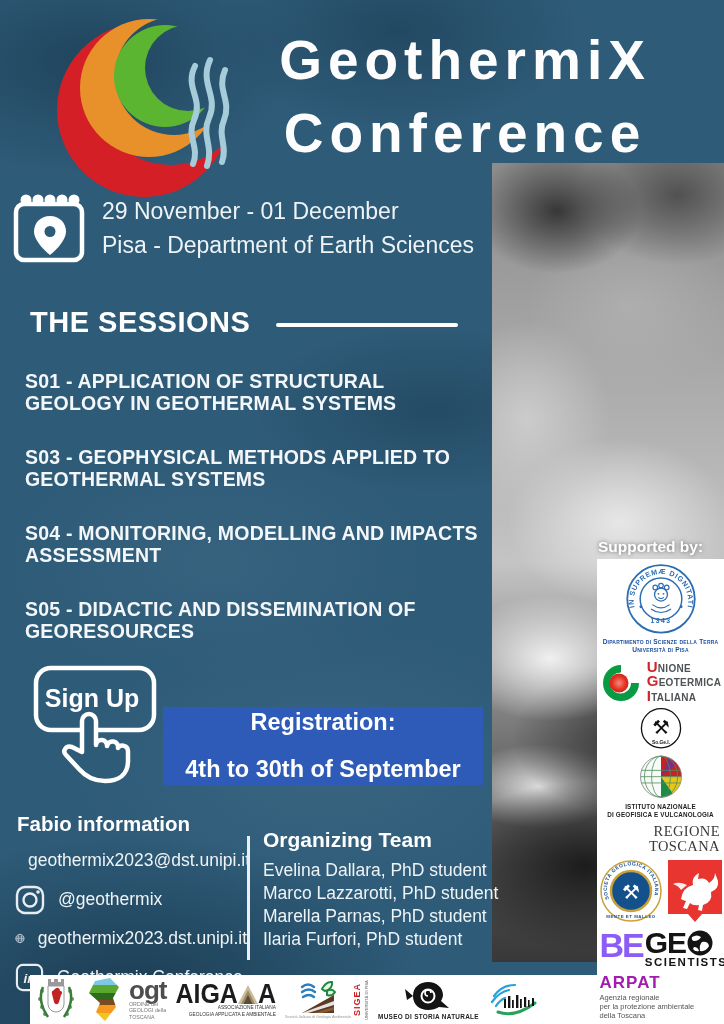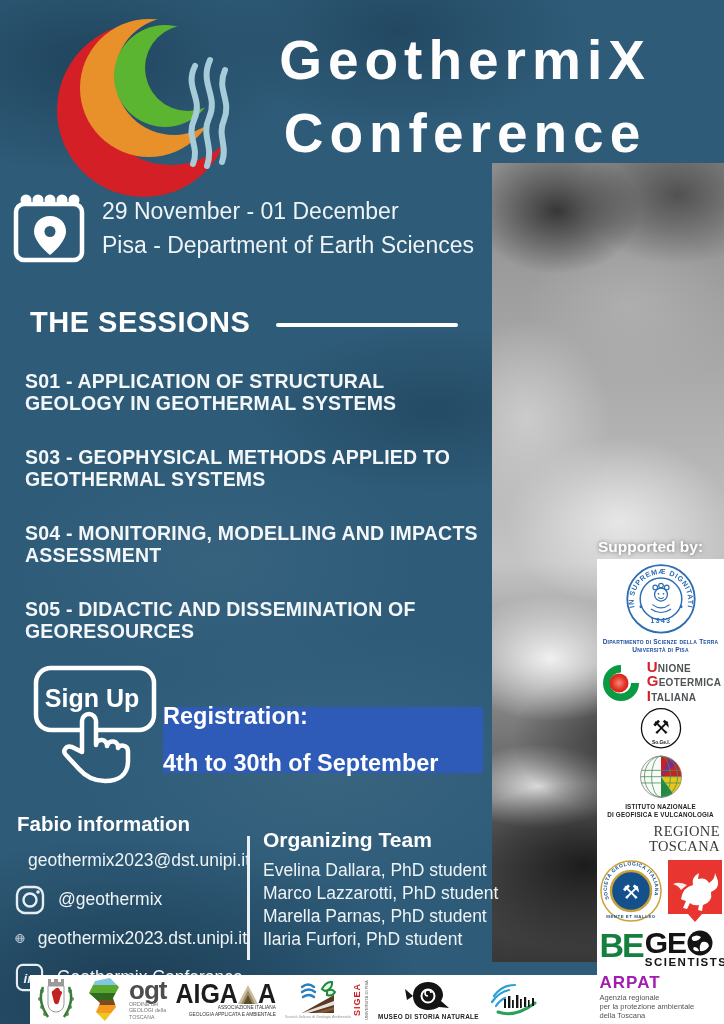--- a/index.html
+++ b/index.html
@@ -32,8 +32,8 @@
 
   
   .signup{left:28px;top:662px;width:135px;height:125px;cursor:pointer;}
-  .regbox{left:163px;top:707px;width:320px;height:66px;background:#2d5bb7;
-    display:flex;flex-direction:column;justify-content:center;
+  .regbox{left:163px;top:707px;width:320px;height:78px;background:#2d5bb7;
+    display:flex;flex-direction:column;justify-content:center;text-align:center;
     font-size:23.5px;font-weight:700;line-height:31px;color:#fff;gap:16px;}
 
   

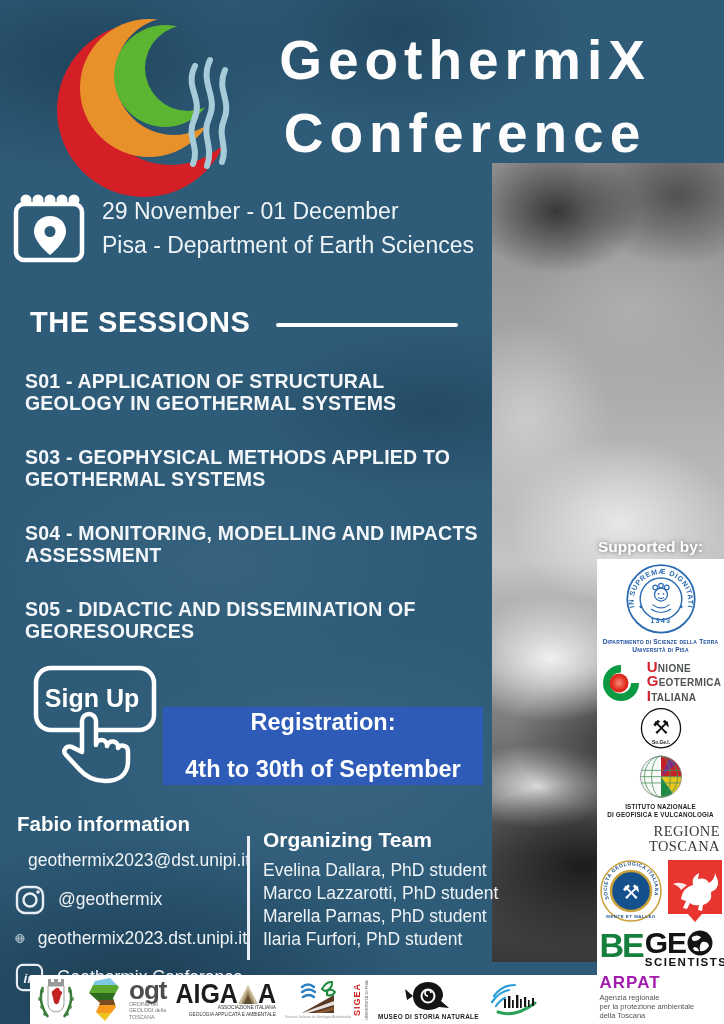--- a/index.html
+++ b/index.html
@@ -76,7 +76,7 @@
     font-size:14.5px;line-height:15px;color:#3a3a3a;letter-spacing:.4px;margin:2px 2px 0 0;}
   .sgi-peg-row{display:flex;align-items:flex-start;gap:4px;margin-top:2px;}
   .begeo{width:122px;margin-top:2px;display:flex;align-items:flex-start;}
-  .begeo .be{font-size:34px;font-weight:900;color:#15803d;letter-spacing:-2px;line-height:34px;}
+  .begeo .be{font-size:34px;font-weight:900;color:#8b5cf6;letter-spacing:-2px;line-height:34px;}
   .begeo-right{display:flex;flex-direction:column;margin-left:2px;}
   .begeo-top{display:flex;align-items:center;}
   .begeo .ge{font-size:30px;font-weight:900;color:#141414;letter-spacing:-1px;line-height:30px;}

